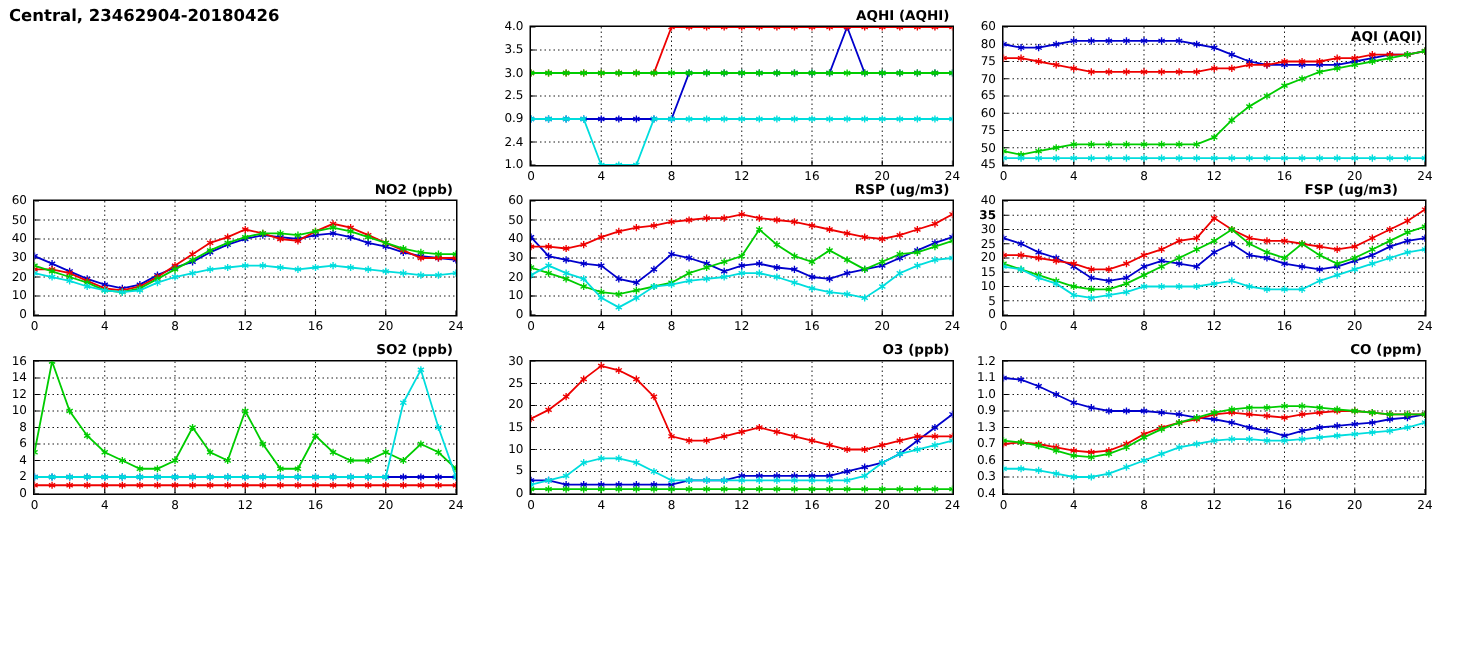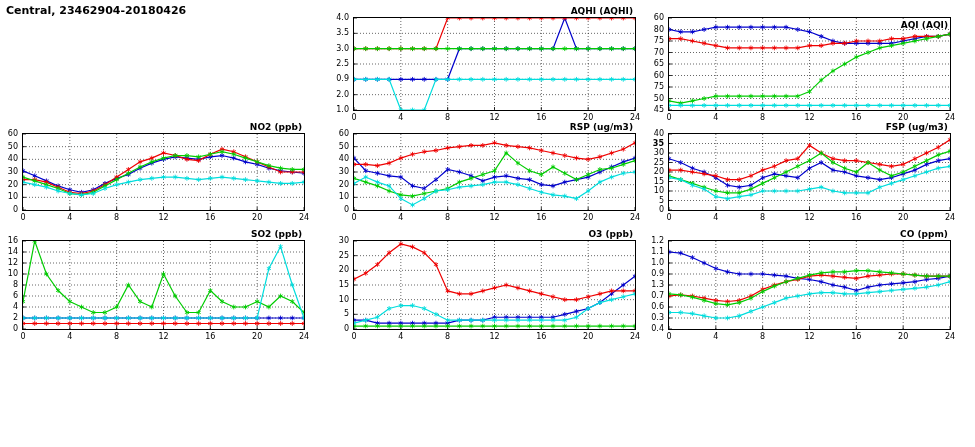--- a/index.html
+++ b/index.html
@@ -153,7 +153,7 @@
       </div>
       <div class="plot-title" style="left: 353px; width: 280px; top: 6px;">AQHI (AQHI)</div>
       <div class="ylab" style="left: 311px; width: 38px; top: 106px;">1.0</div>
-      <div class="ylab" style="left: 311px; width: 38px; top: 90.6667px;">2.0</div>
+      <div class="ylab" style="left: 311px; width: 38px; top: 90.6667px;">2.4</div>
       <div class="ylab" style="left: 311px; width: 38px; top: 75.3333px;">0.9</div>
       <div class="ylab" style="left: 311px; width: 38px; top: 60px;">2.5</div>
       <div class="ylab" style="left: 311px; width: 38px; top: 44.6667px;">3.0</div>

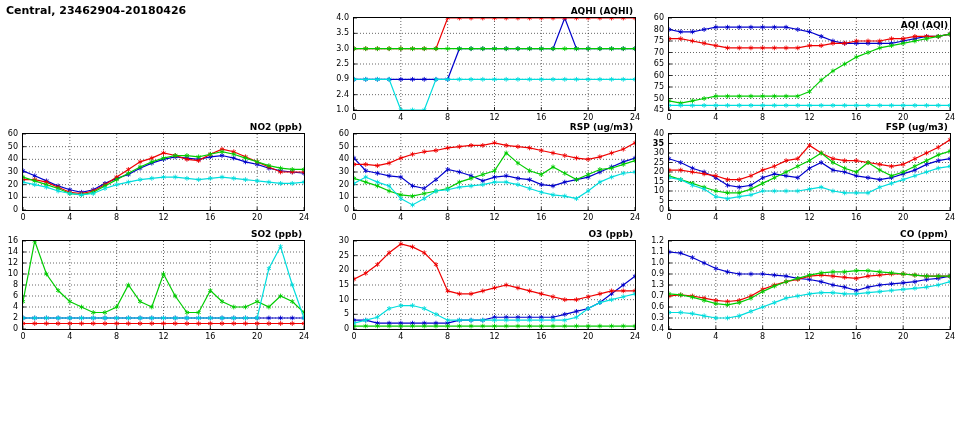--- a/index.html
+++ b/index.html
@@ -757,7 +757,7 @@
           <path d="M281.00,29.90L281.00,34.70 M278.92,31.10L283.08,33.50 M278.92,33.50L283.08,31.10 " stroke="#00dddd" stroke-width="0.9" fill="none"></path>
         </svg>
       </div>
-      <div class="plot-title" style="left: 668px; width: 280px; top: 122px;">FSP (ug/m3)</div>
+      <div class="plot-title" style="left: 652px; width: 280px; top: 122px;">FSP (ug/m3)</div>
       <div class="ylab" style="left: 626px; width: 38px; top: 206px;">0</div>
       <div class="ylab" style="left: 626px; width: 38px; top: 196.5px;">5</div>
       <div class="ylab" style="left: 626px; width: 38px; top: 187px;">10</div>

